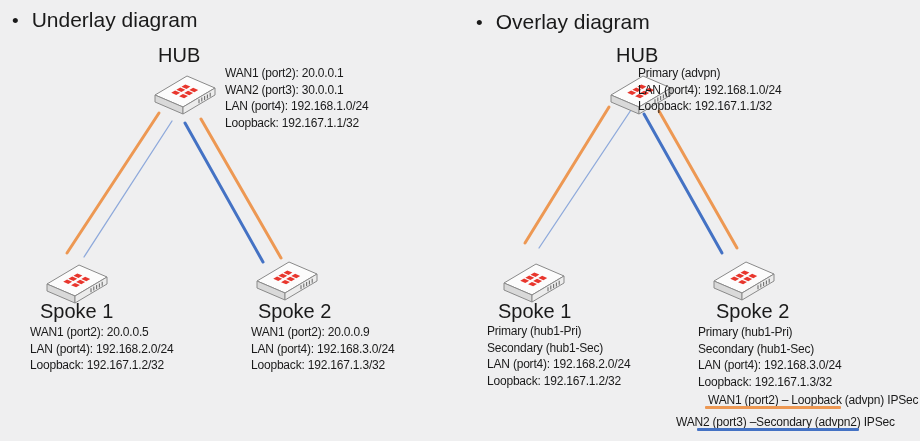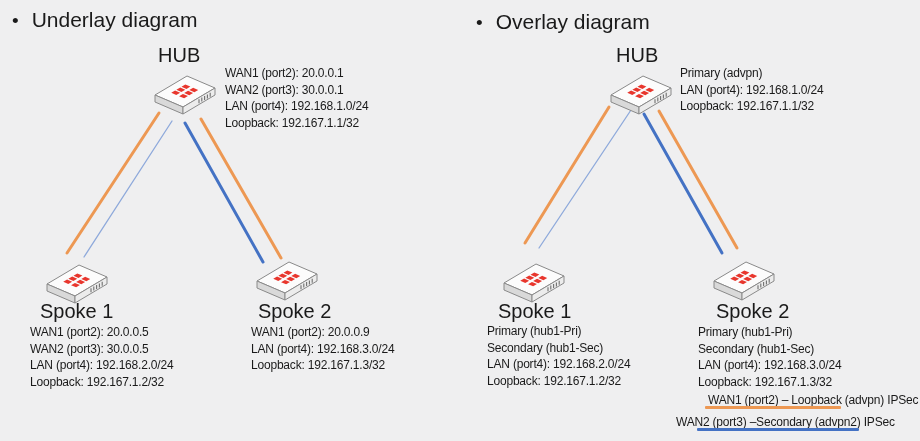--- a/index.html
+++ b/index.html
@@ -104,7 +104,7 @@
     <svg class="router" style="left:608px;top:71px">
         <use href="#router-sym"></use>
       </svg>
-    <div class="info" style="left:680px;top:65px">
+    <div class="info" style="left:638px;top:65px">
       <div>Primary (advpn)</div>
       <div>LAN (port4): 192.168.1.0/24</div>
       <div>Loopback: 192.167.1.1/32</div>

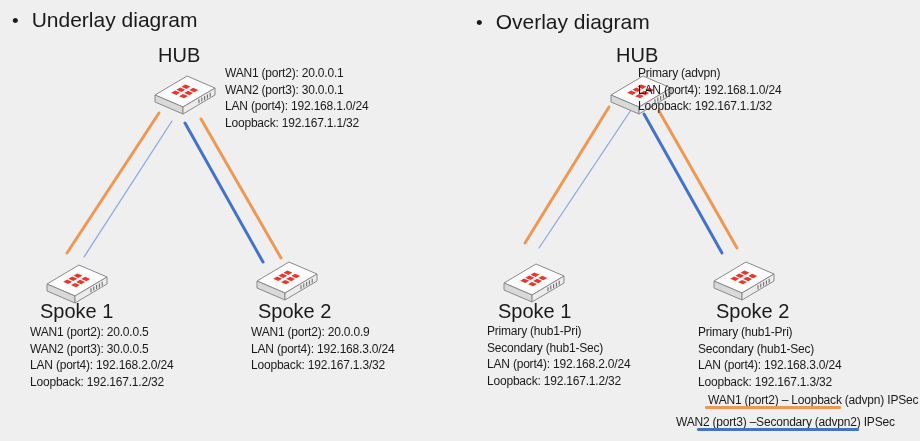--- a/index.html
+++ b/index.html
@@ -78,7 +78,6 @@
     <div class="node-label" style="left:40px;top:300px">Spoke 1</div>
     <div class="info" style="left:30px;top:324px">
       <div>WAN1 (port2): 20.0.0.5</div>
-      <div>WAN2 (port3): 30.0.0.5</div>
       <div>LAN (port4): 192.168.2.0/24</div>
       <div>Loopback: 192.167.1.2/32</div>
     </div>

